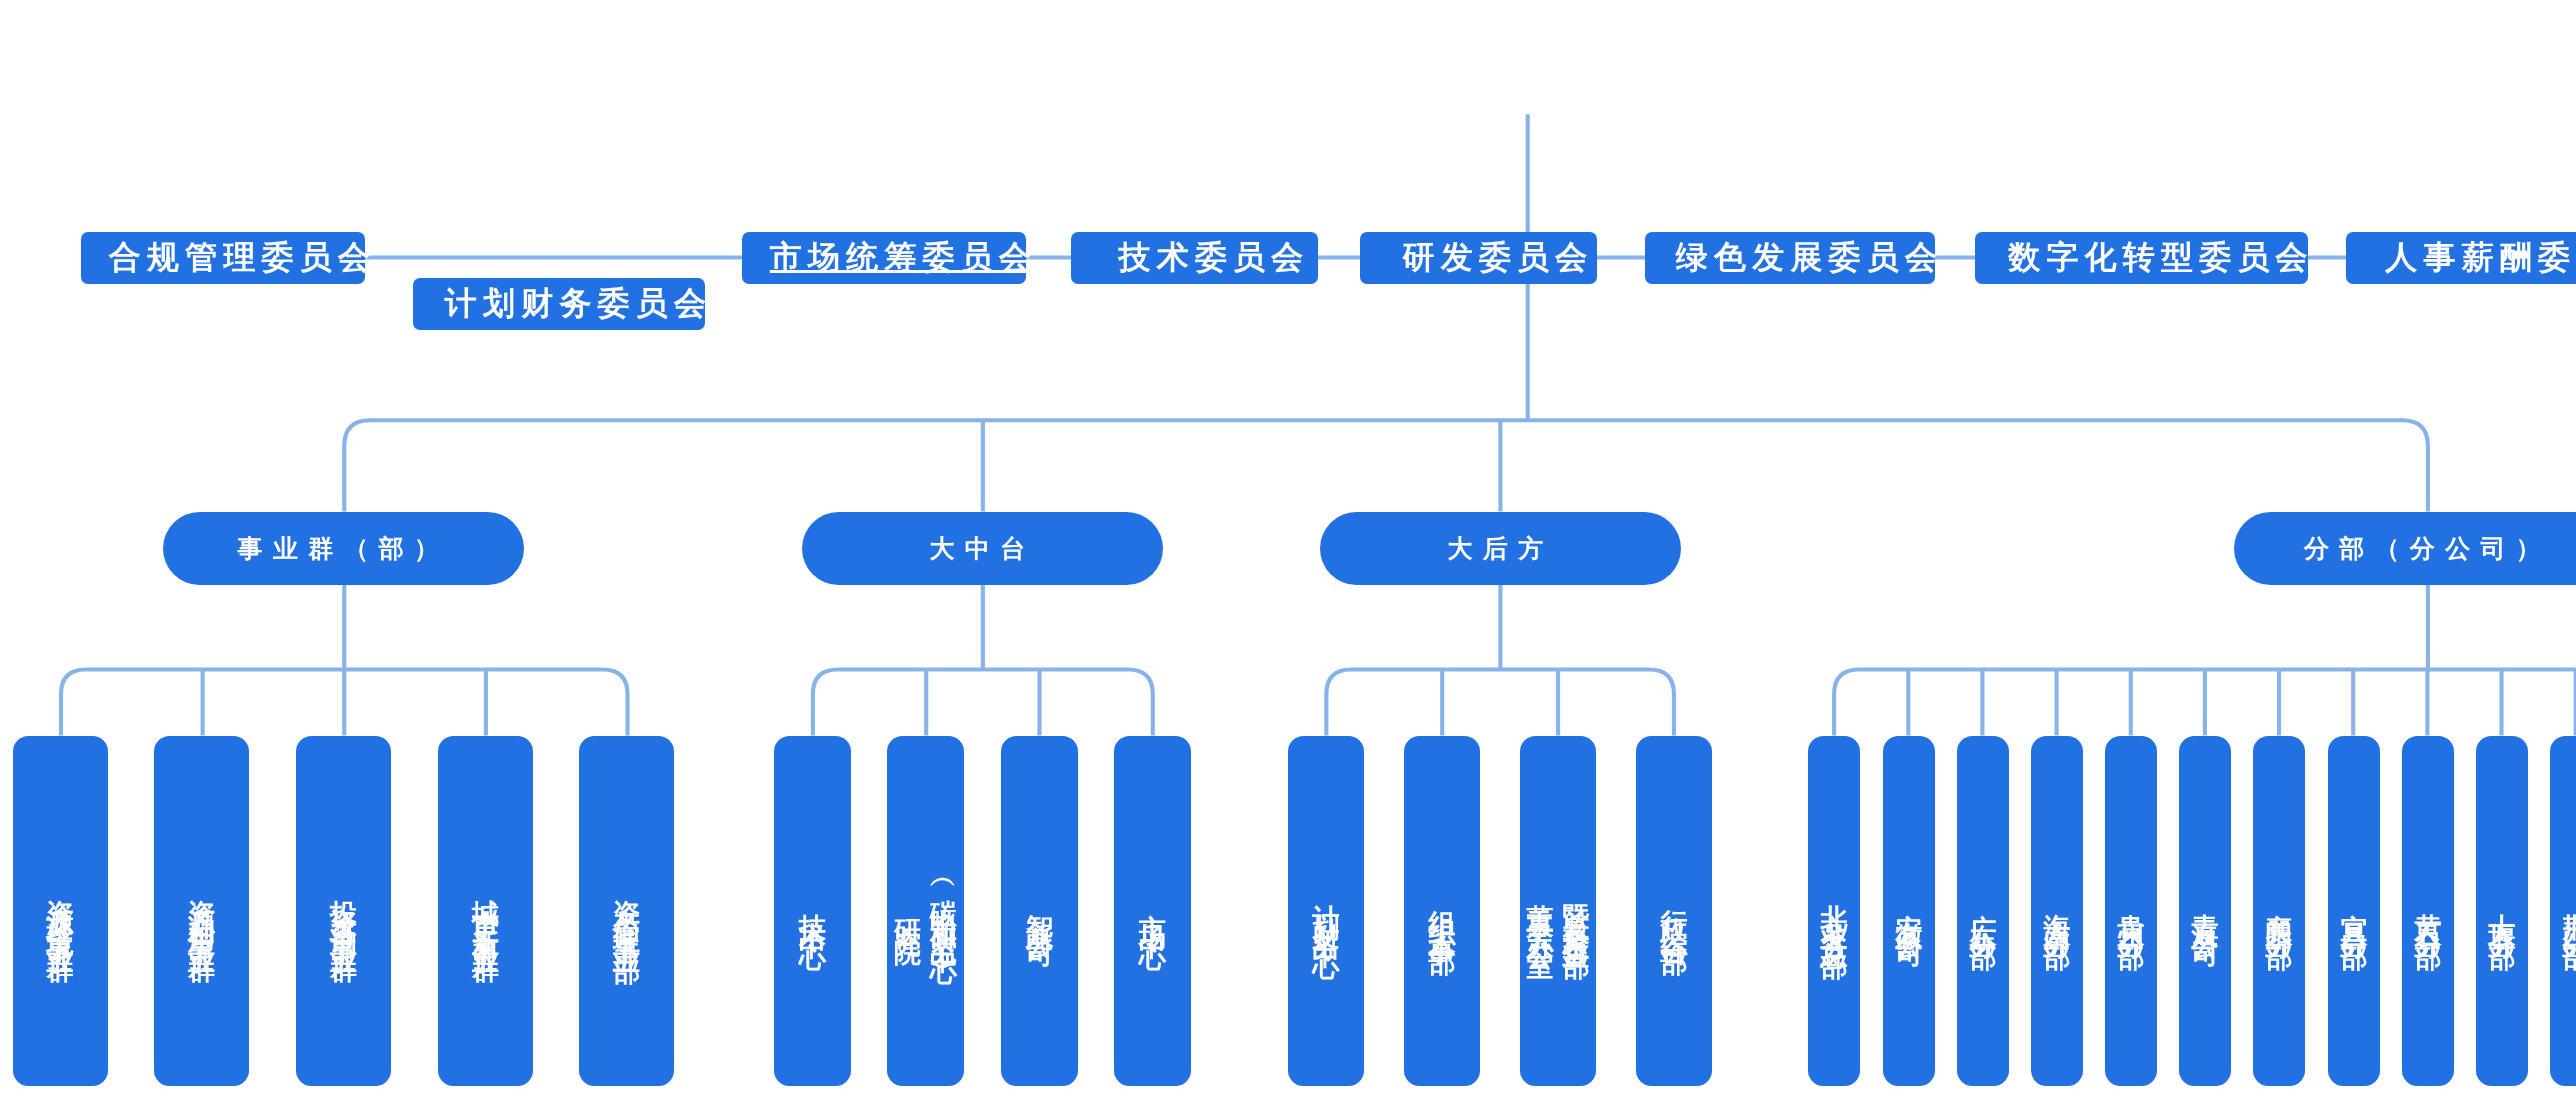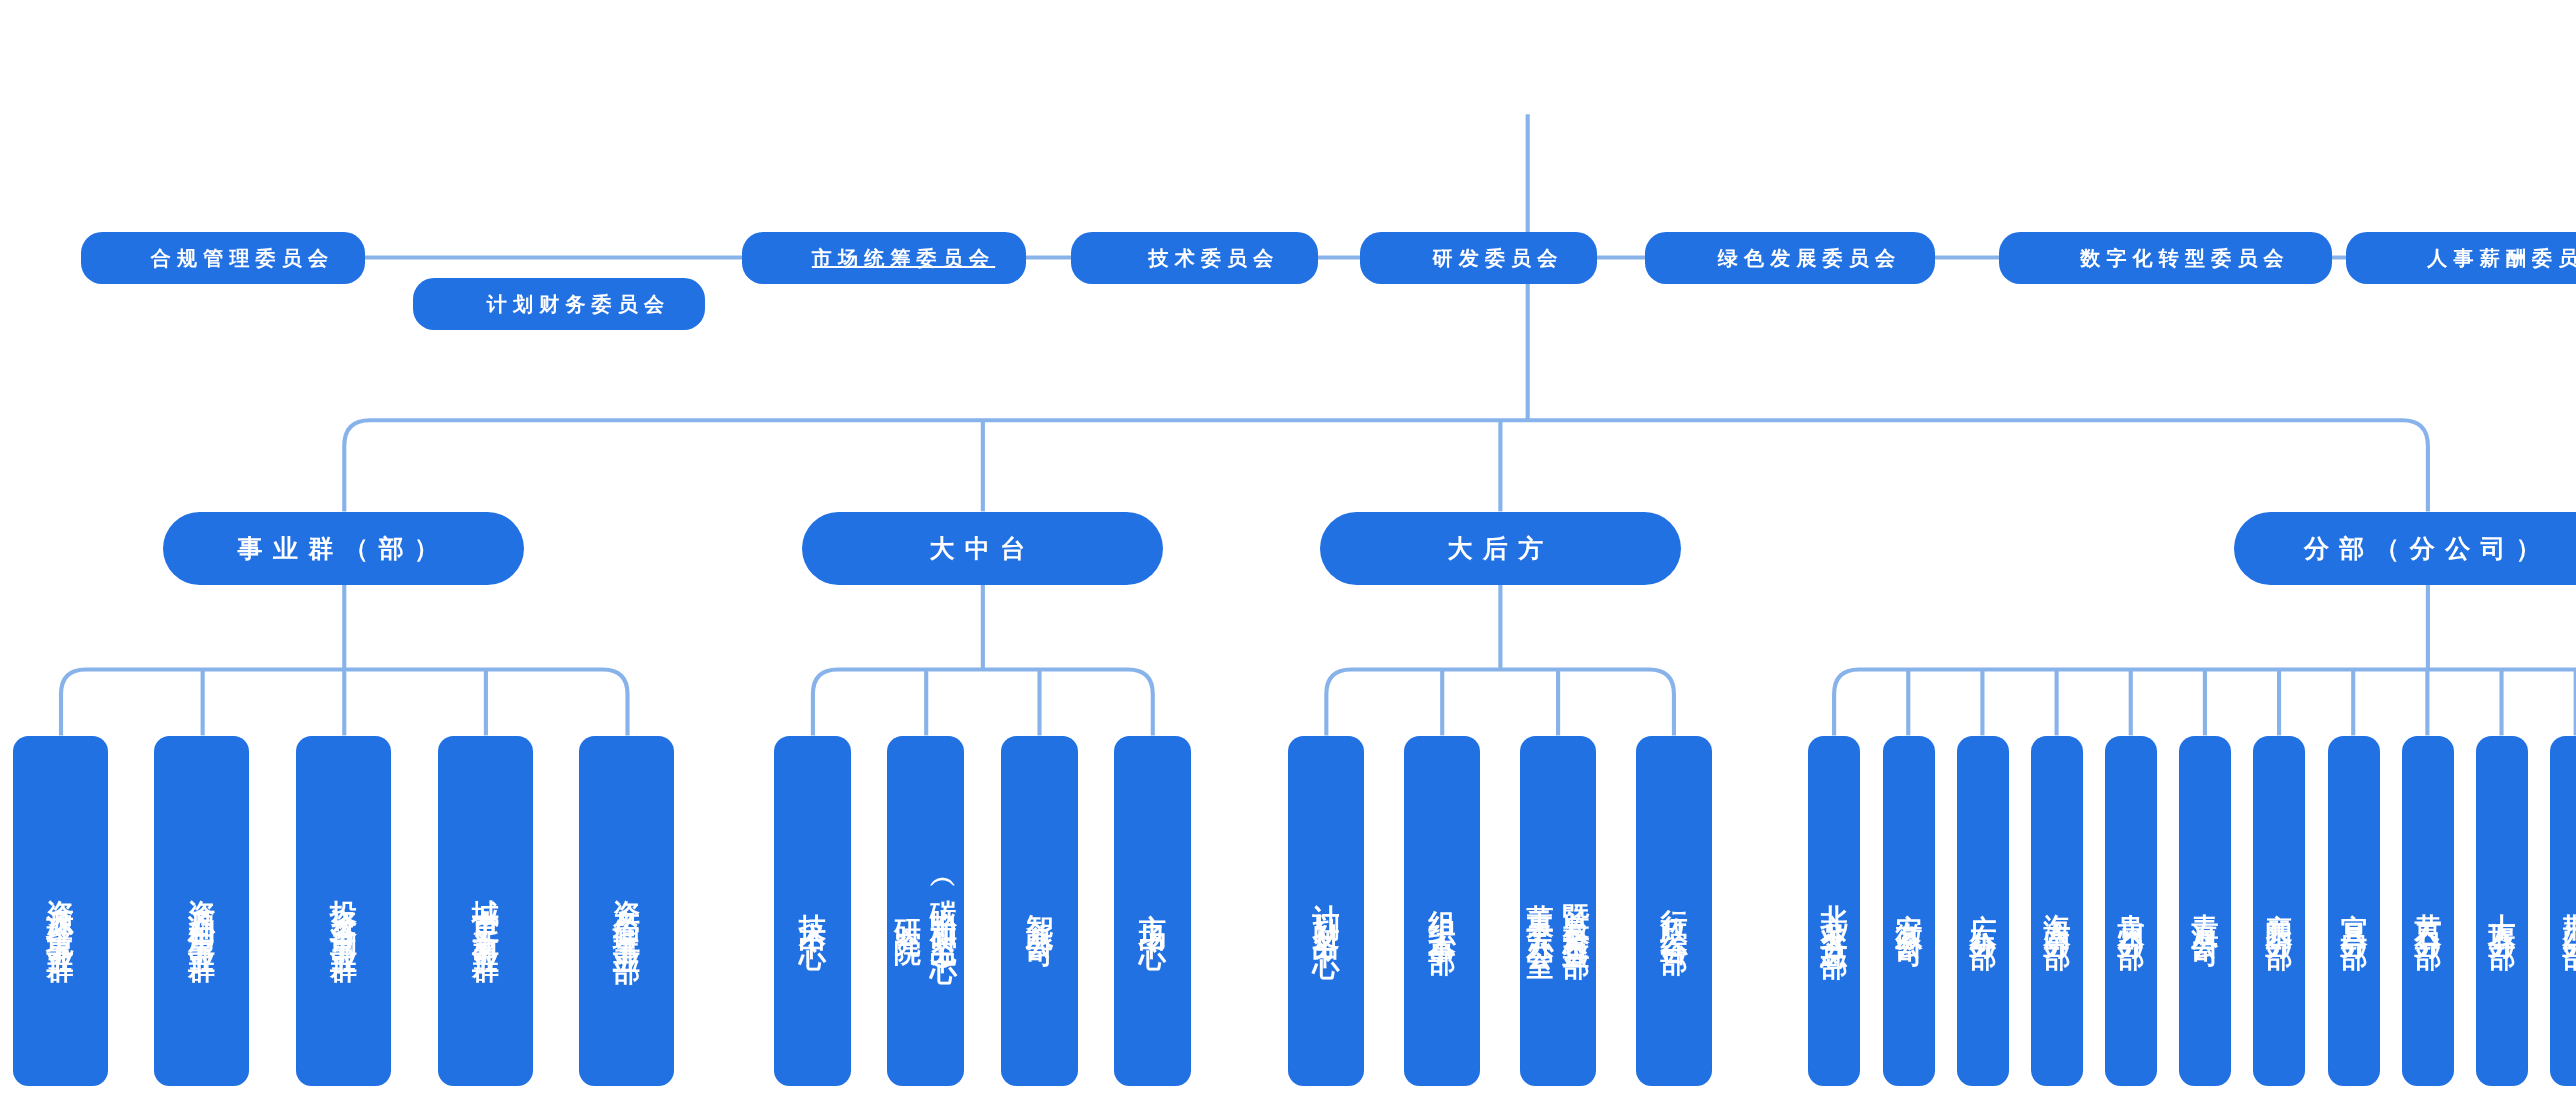--- a/index.html
+++ b/index.html
@@ -14,7 +14,7 @@
     font-weight:bold;text-align:center;
   }
   .root-node{font-size:47px;letter-spacing:8.2px;border-radius:41px;}
-  .committee-node{font-size:20px;letter-spacing:6.2px;border-radius:21px;white-space:nowrap;padding-left:39px;}
+  .committee-node{font-size:32px;letter-spacing:6.2px;border-radius:7px;white-space:nowrap;padding-left:39px;}
   .group-node{font-size:25px;letter-spacing:10.3px;border-radius:37px;white-space:nowrap;}
   .child-node{border-radius:15.5px;}
   .child-node .vtext{

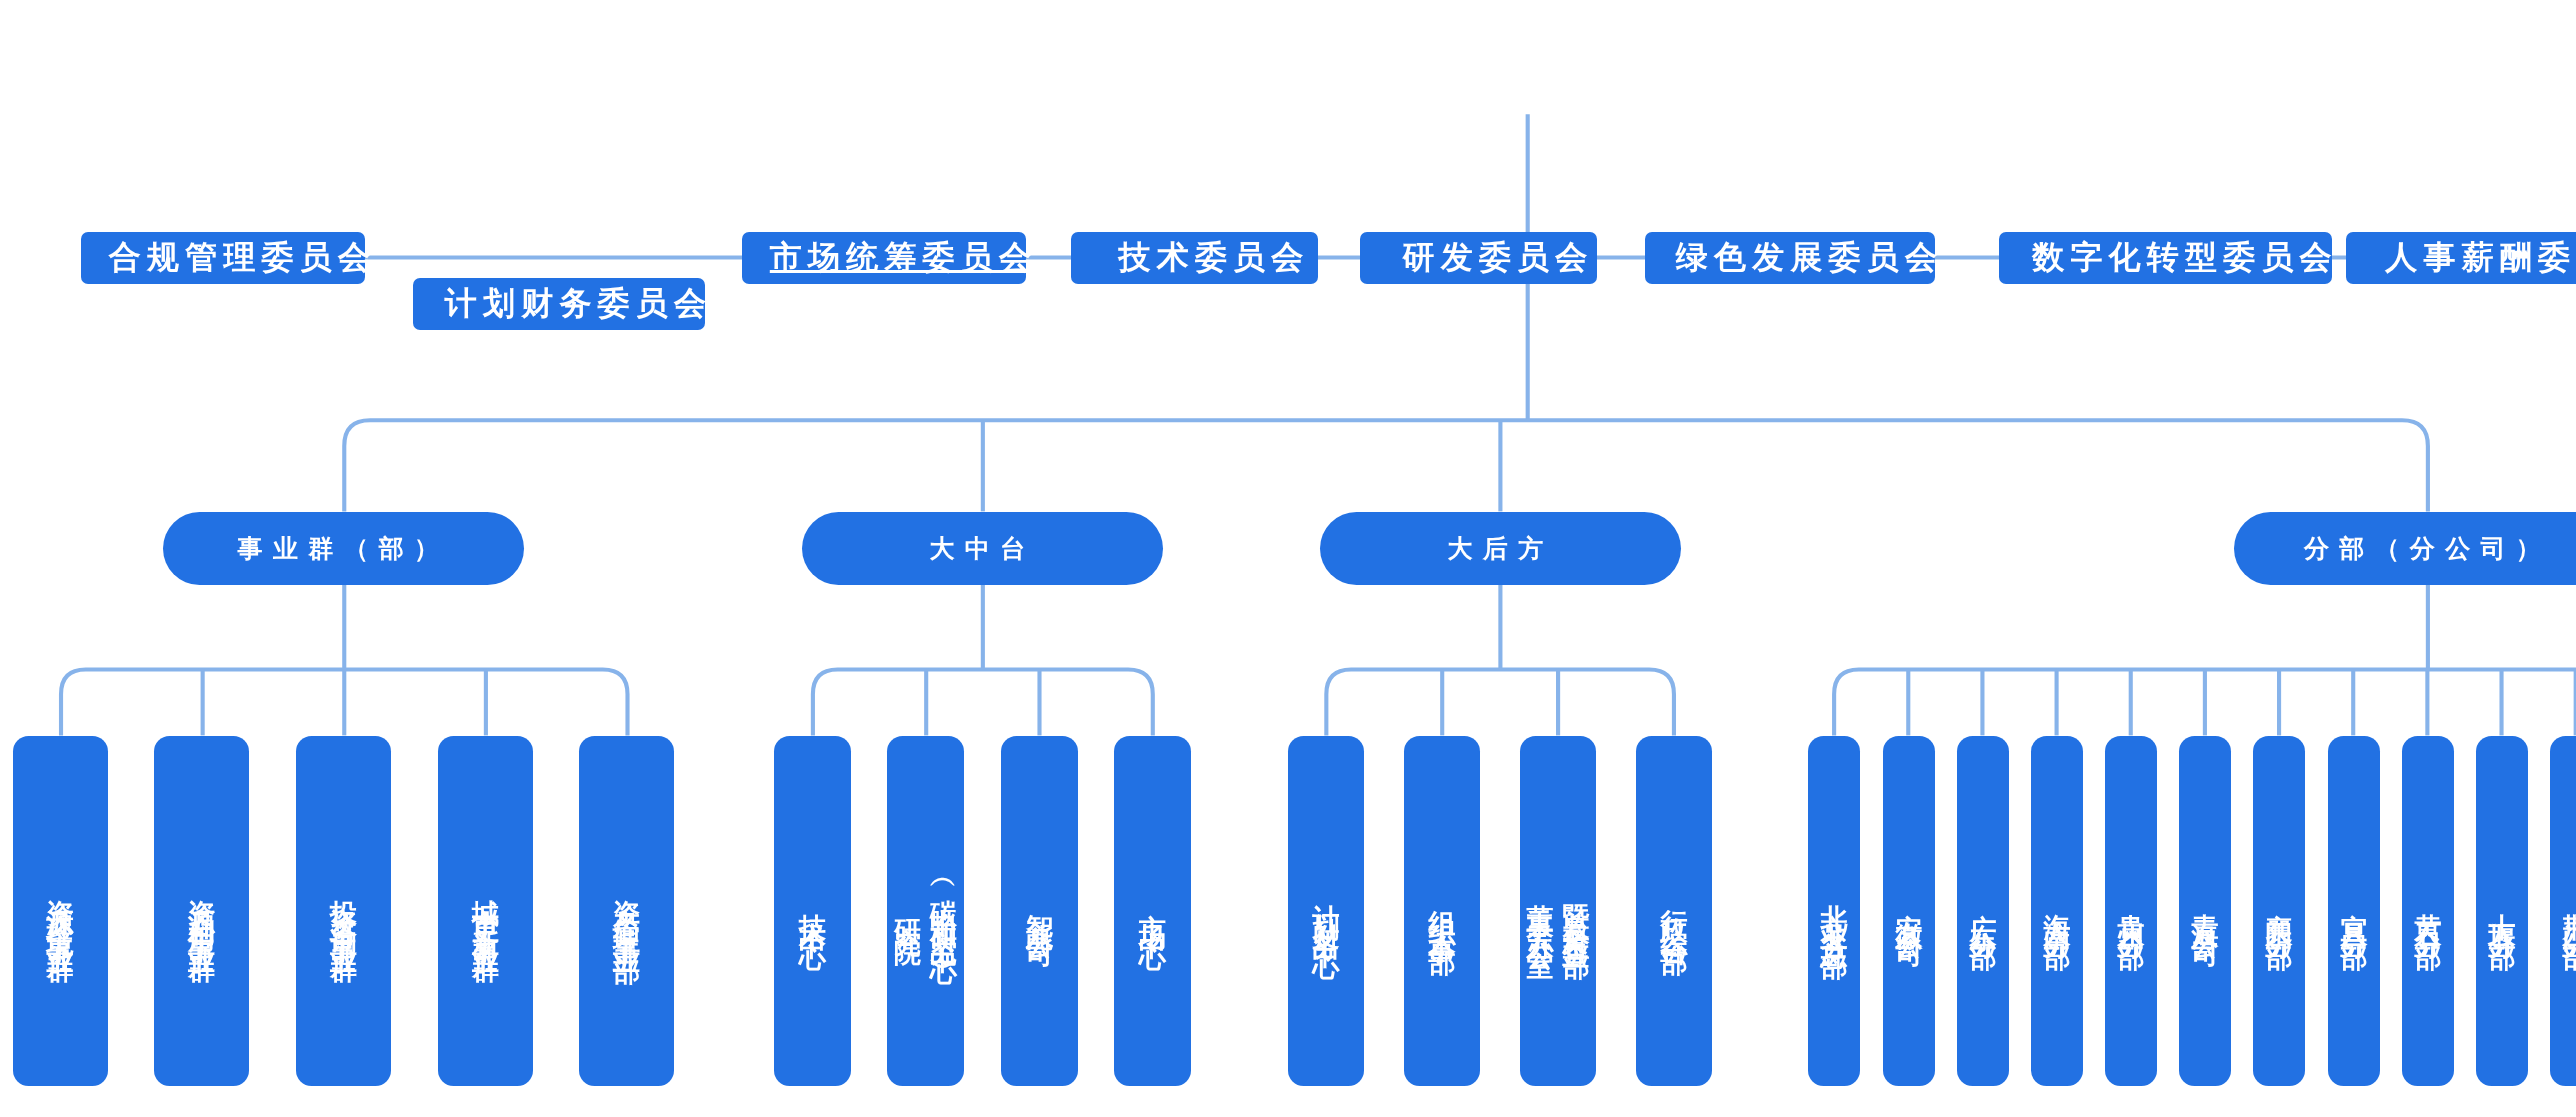--- a/index.html
+++ b/index.html
@@ -72,7 +72,7 @@
     <div class="node committee-node" style="left: 1071px; top: 232px; width: 247px; height: 52px;">技术委员会</div>
     <div class="node committee-node" style="left: 1360px; top: 232px; width: 237px; height: 52px;">研发委员会</div>
     <div class="node committee-node" style="left: 1645px; top: 232px; width: 290px; height: 52px;">绿色发展委员会</div>
-    <div class="node committee-node" style="left: 1975px; top: 232px; width: 333px; height: 52px; margin-left: 24px;">数字化转型委员会</div>
+    <div class="node committee-node" style="left: 1975px; top: 232px; width: 333px; height: 52px;">数字化转型委员会</div>
     <div class="node committee-node" style="left: 2346px; top: 232px; width: 307px; height: 52px;">人事薪酬委员会</div>
     <div class="node group-node" style="left: 163px; top: 512px; width: 361px; height: 73px;">事业群（部）</div>
     <div class="node child-node" style="left: 12.6px; top: 736px; width: 95px; height: 350px;">

